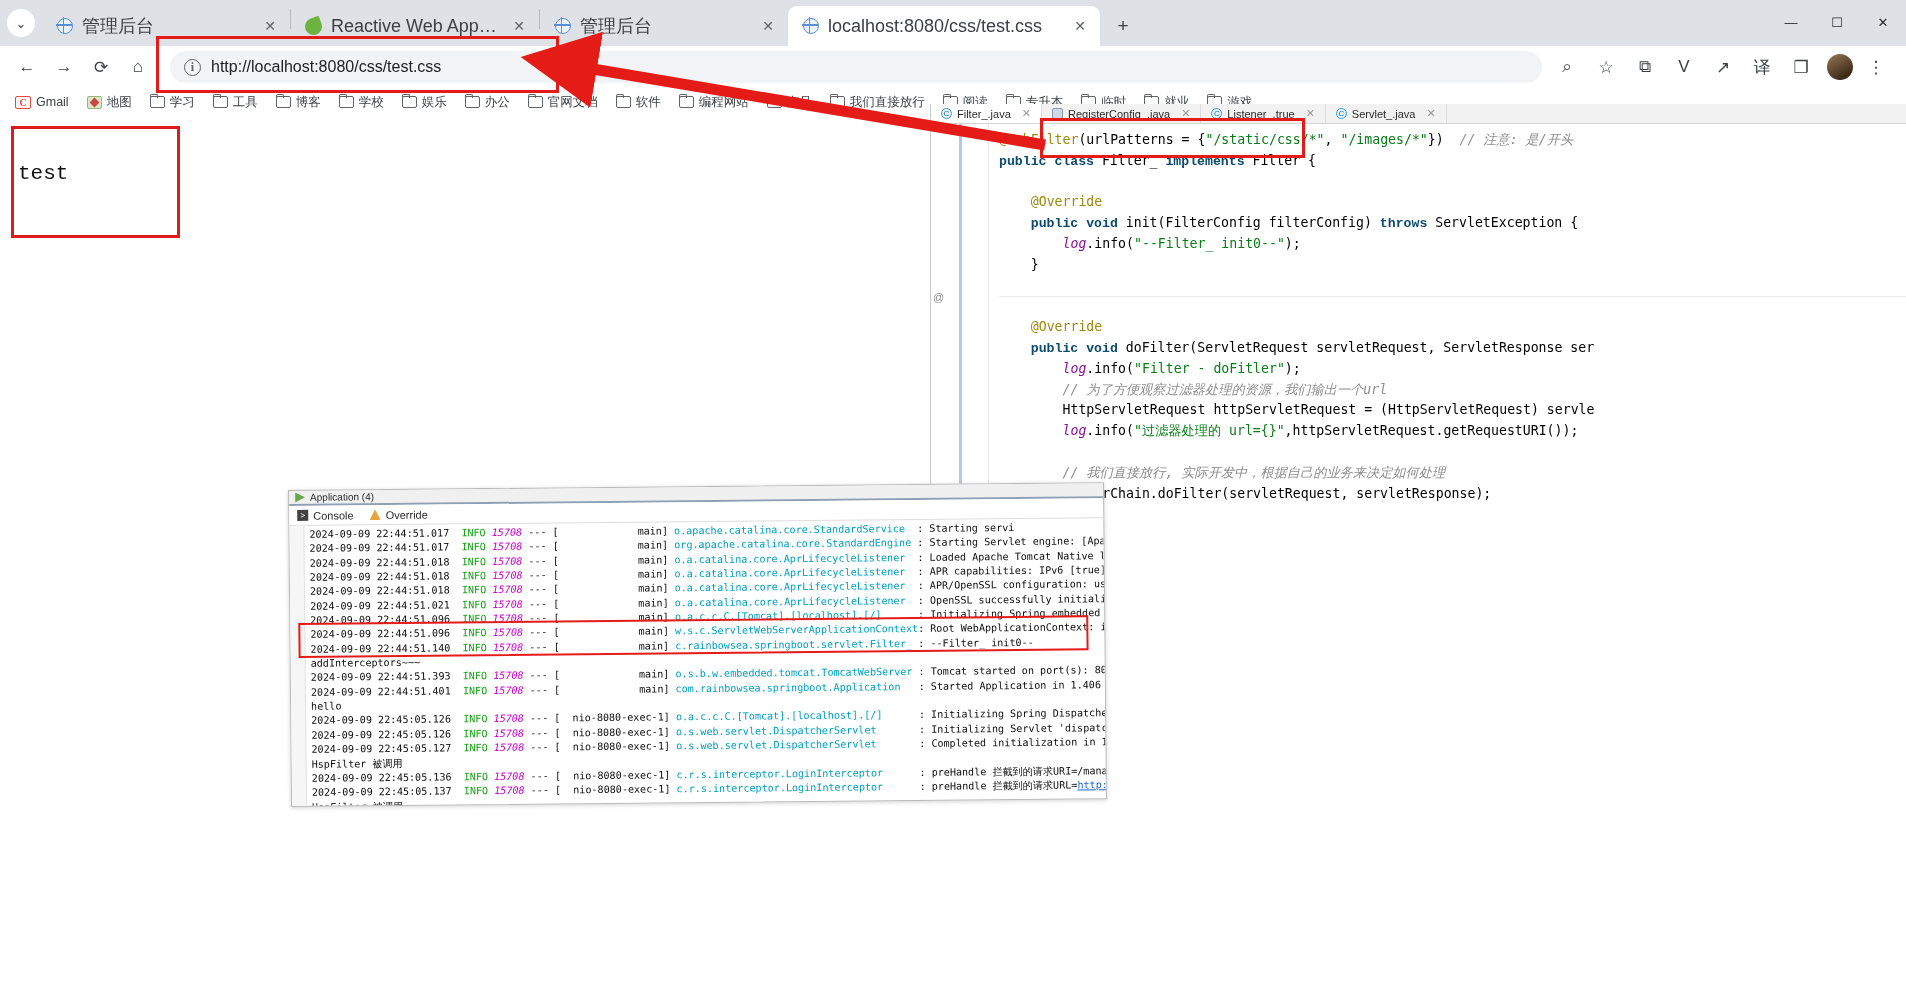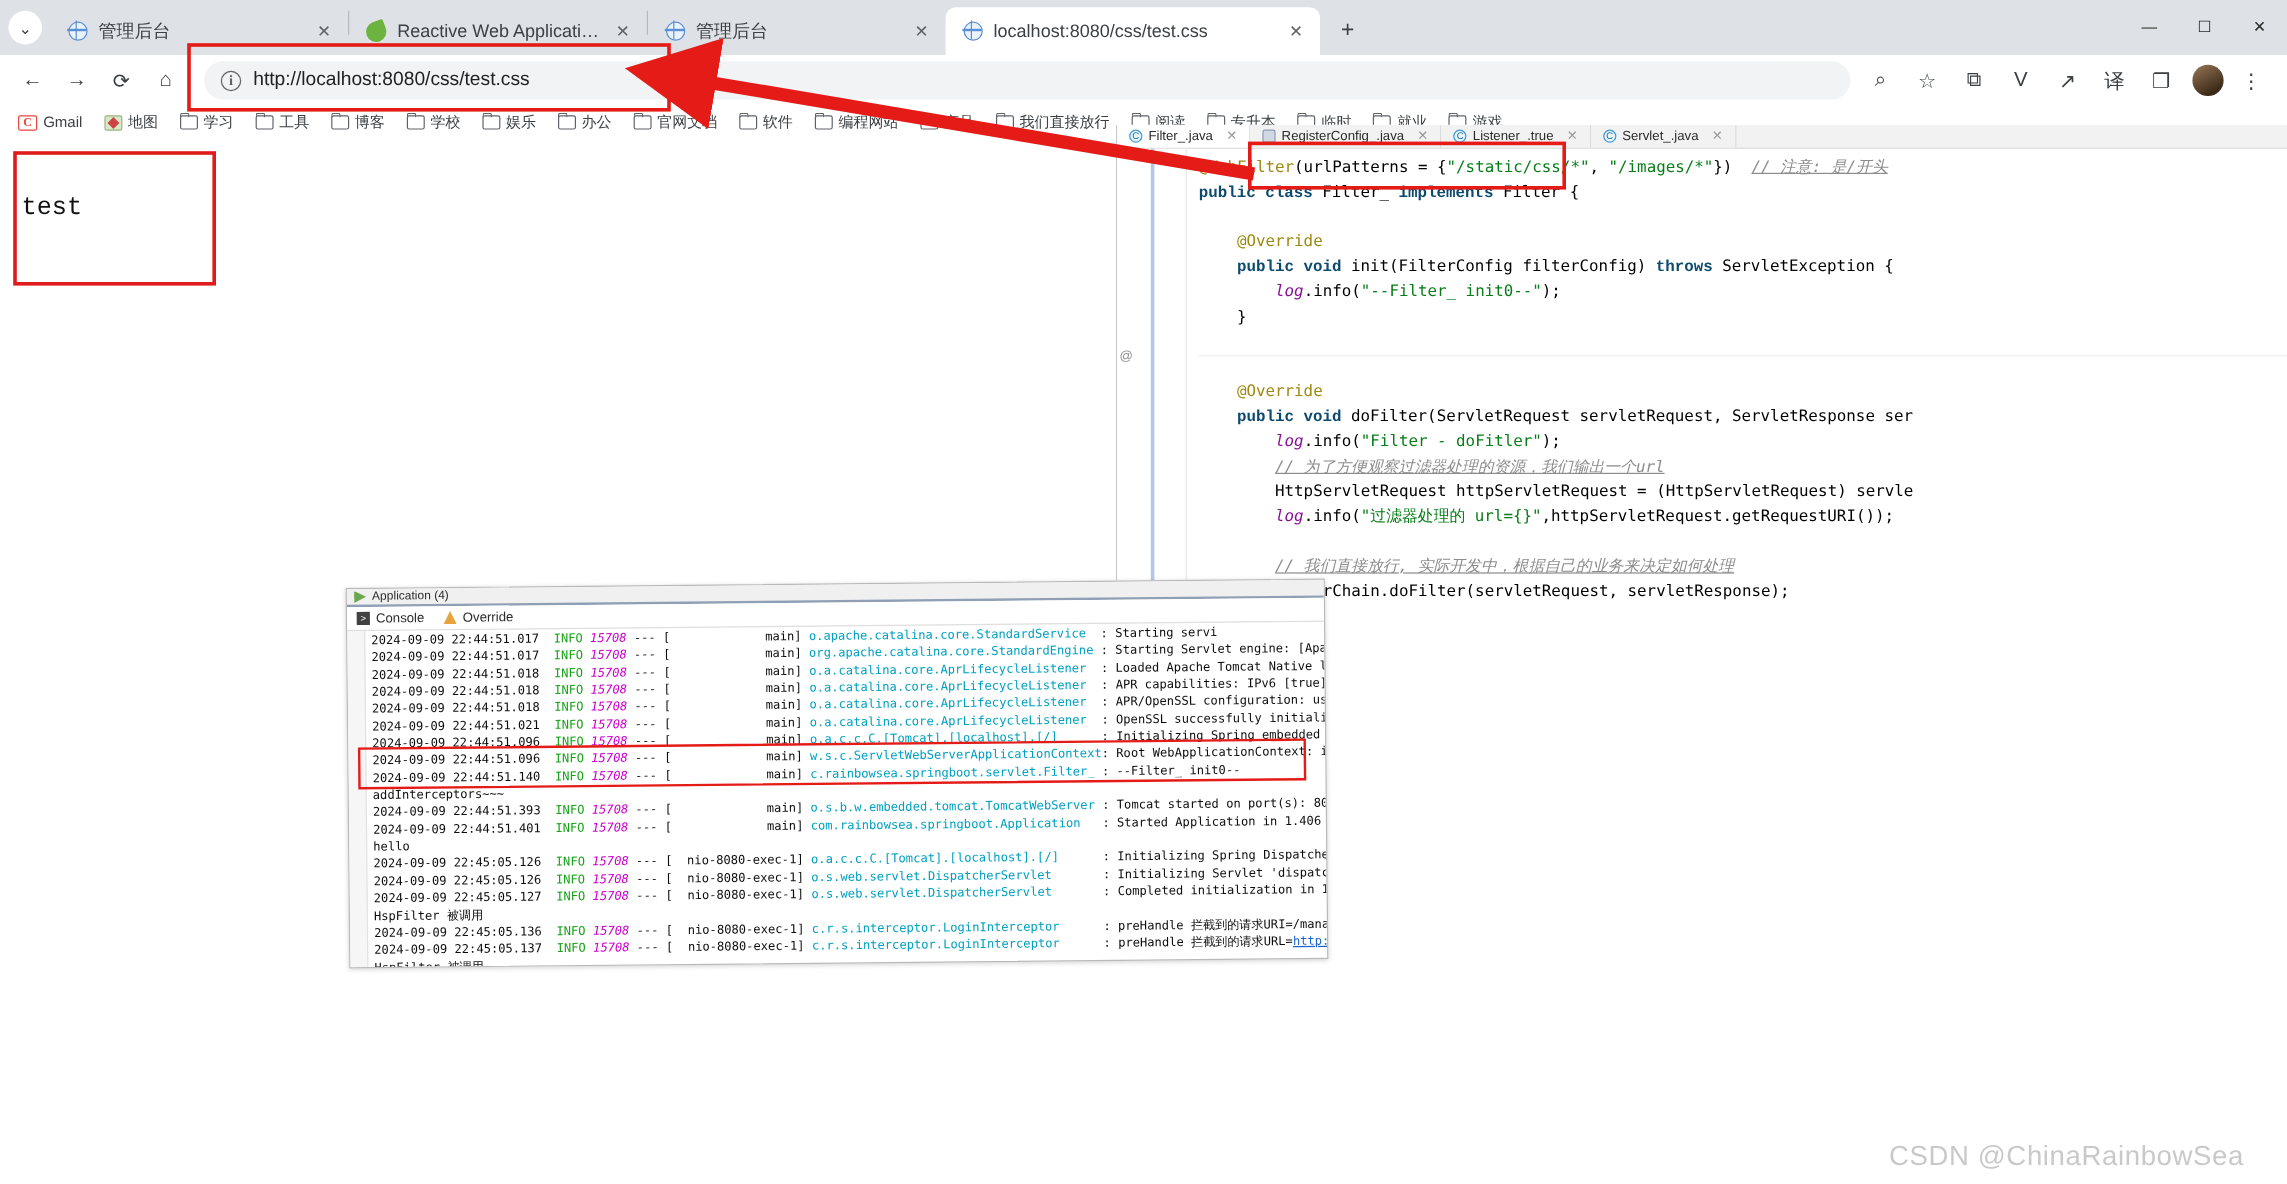--- a/index.html
+++ b/index.html
@@ -38,7 +38,7 @@
     display:flex; align-items:center; justify-content:center;
   }
   .tab-title {
-    flex: 1 1 auto; font-size: 15px; color: #3c4043;
+    flex: 1 1 auto; font-size: 18px; color: #3c4043;
     white-space: nowrap; overflow: hidden; text-overflow: ellipsis;
   }
   .tab-x {

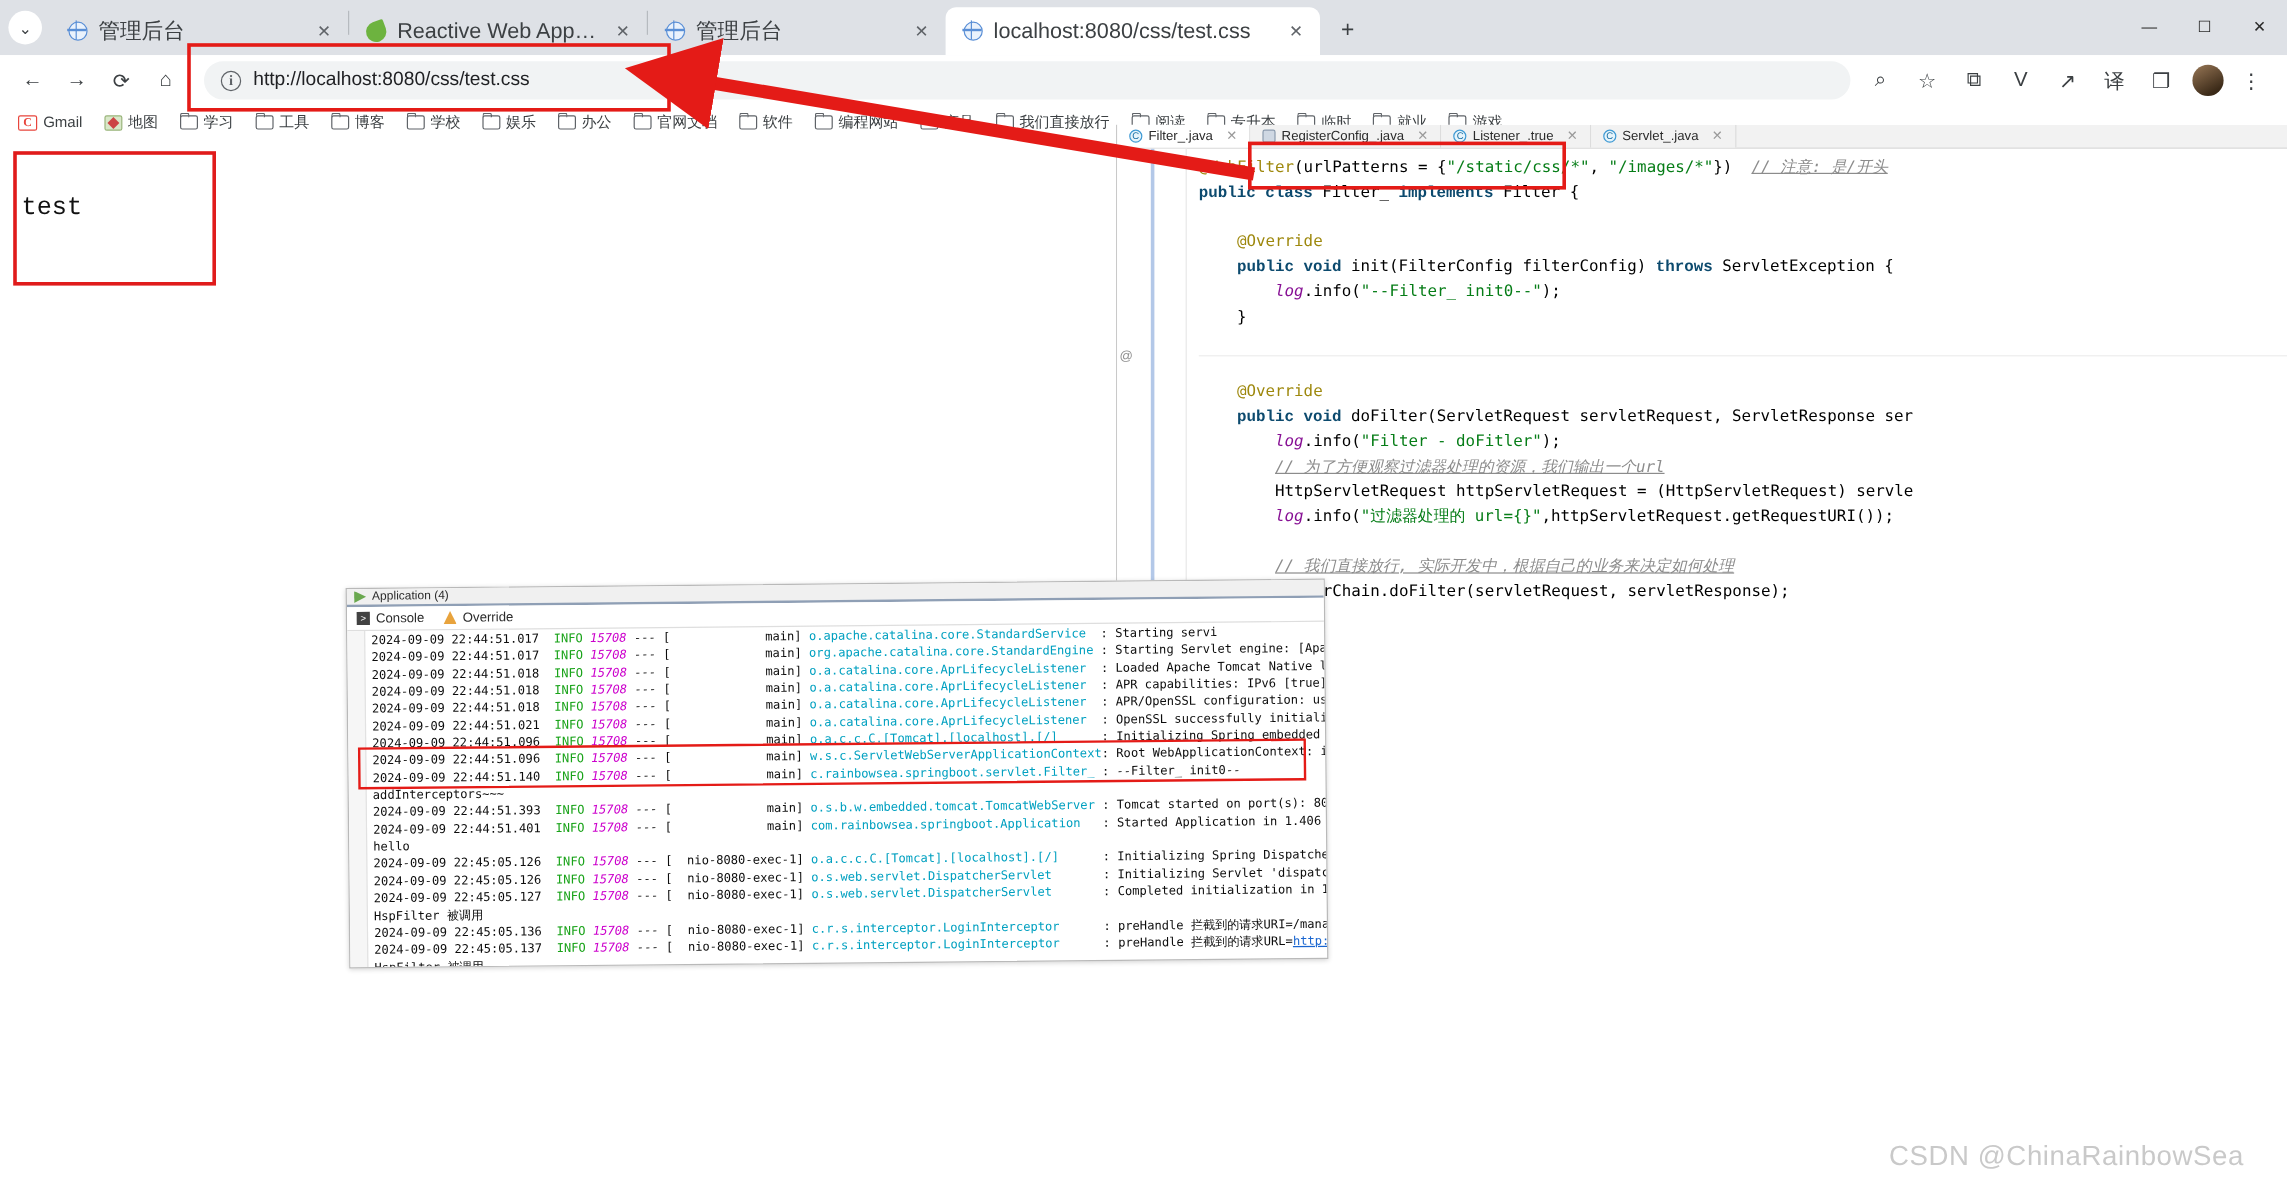--- a/index.html
+++ b/index.html
@@ -161,7 +161,7 @@
   .kw   { color: #0c4a6e; font-weight: 600; font-family: Liberation Mono, monospace; }
   .ann  { color: #9e880d; }
   .str  { color: #067d17; }
-  .cmt  { color: #8c8c8c; font-style: italic; text-decoration: underline; }
+  .cmt  { color: #8c8c8c; font-style: italic; }
   .fld  { color: #871094; font-style: italic; }
   .typ  { color: #000; }
   .codeline { height: 20.8px; }

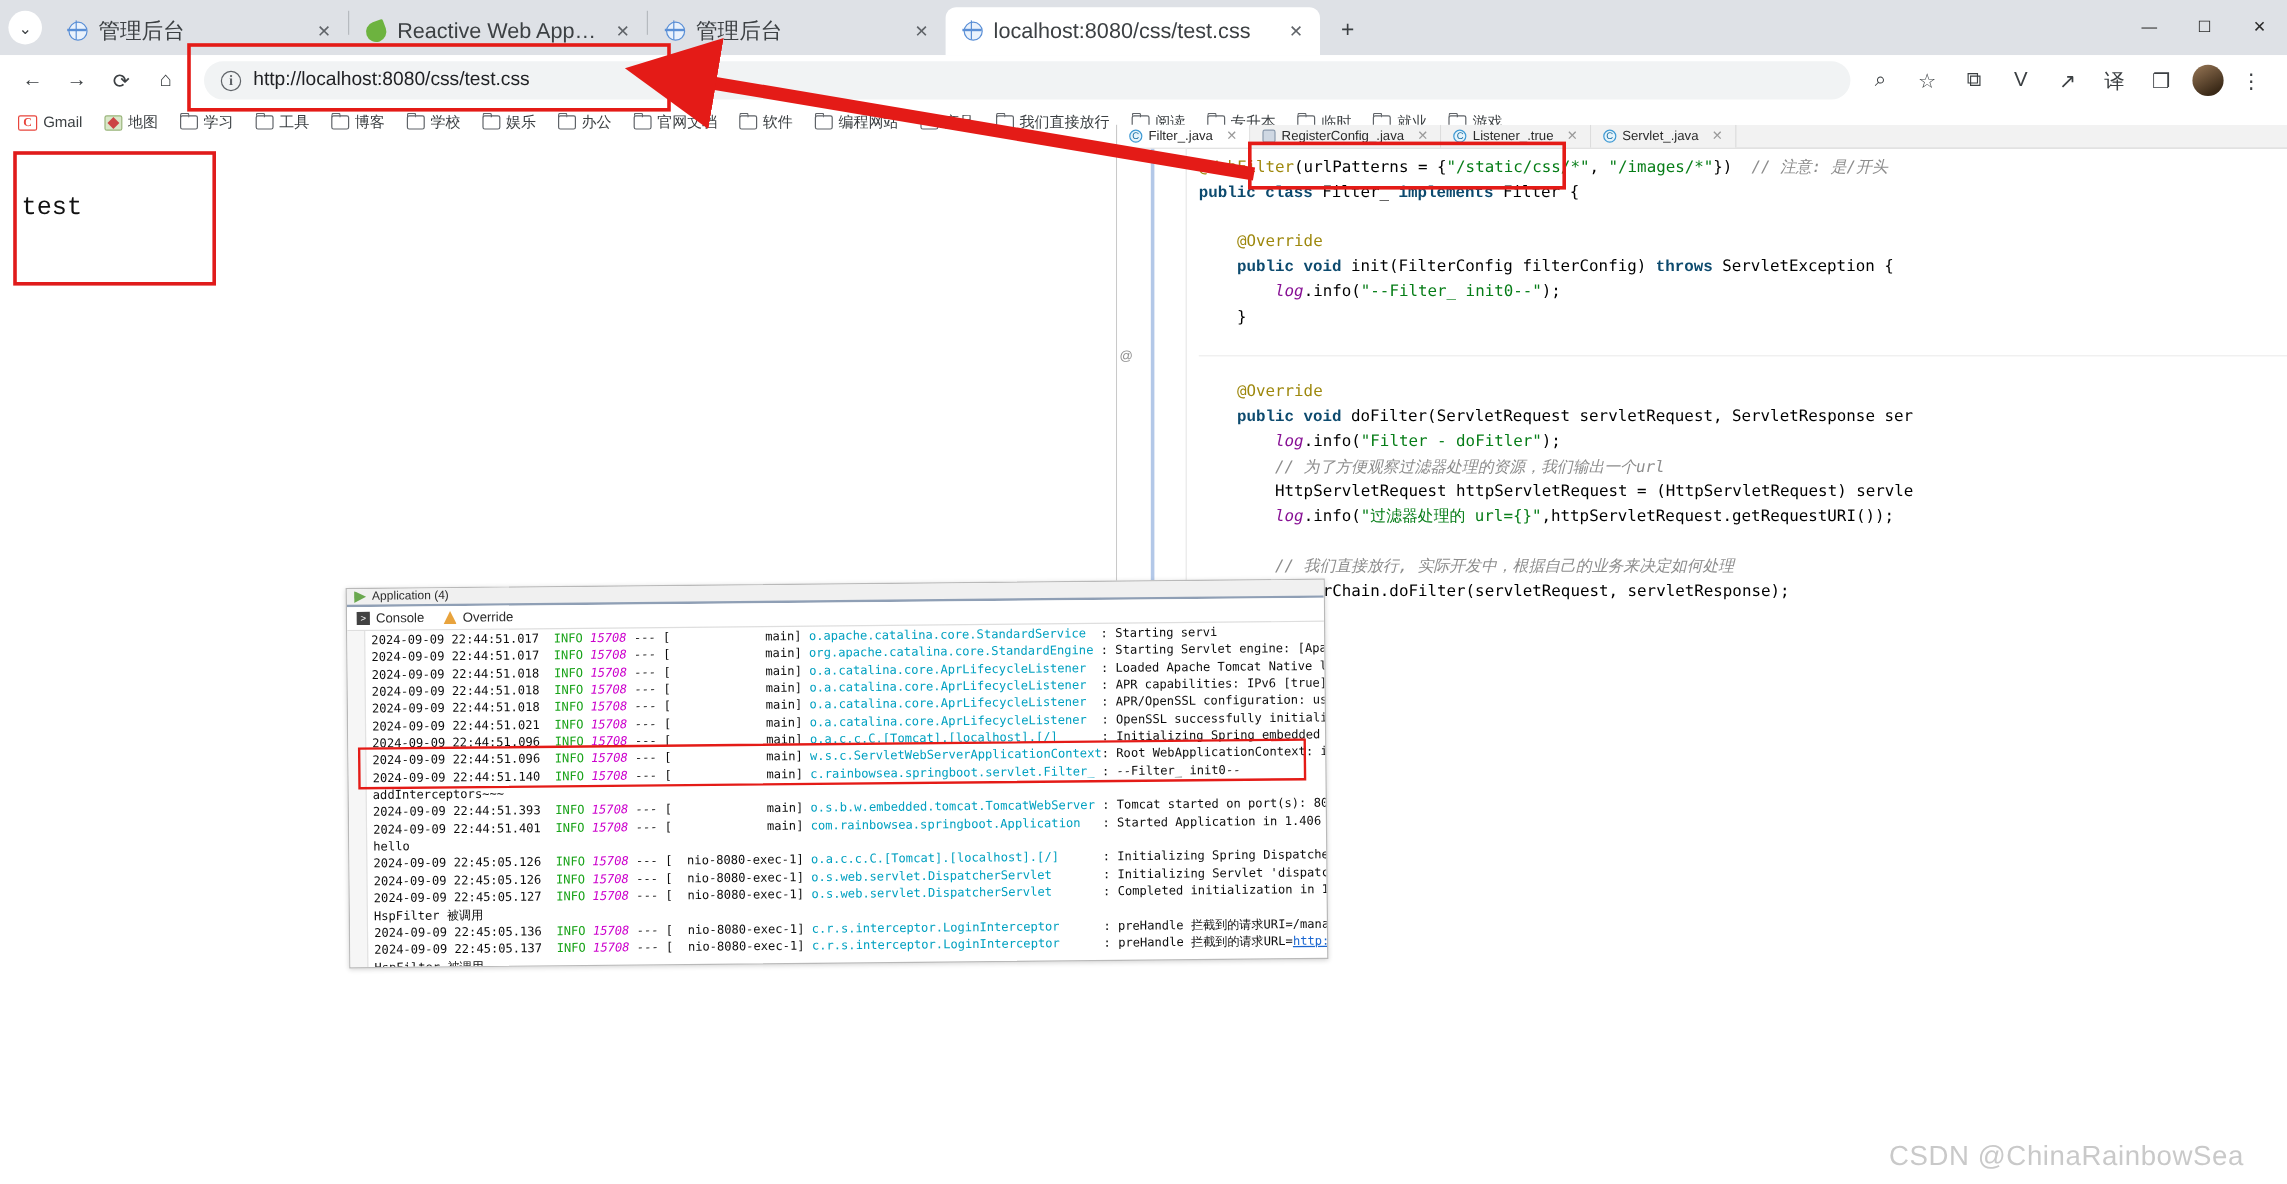--- a/index.html
+++ b/index.html
@@ -434,7 +434,6 @@
     <line x1="1045" y1="145" x2="575" y2="66" stroke="#e41b17" stroke-width="11" marker-end="url(#ah)"></line>
   </svg>
 
-  <div class="wm">CSDN @ChinaRainbowSea</div>
 </div>
 
 </body></html>

